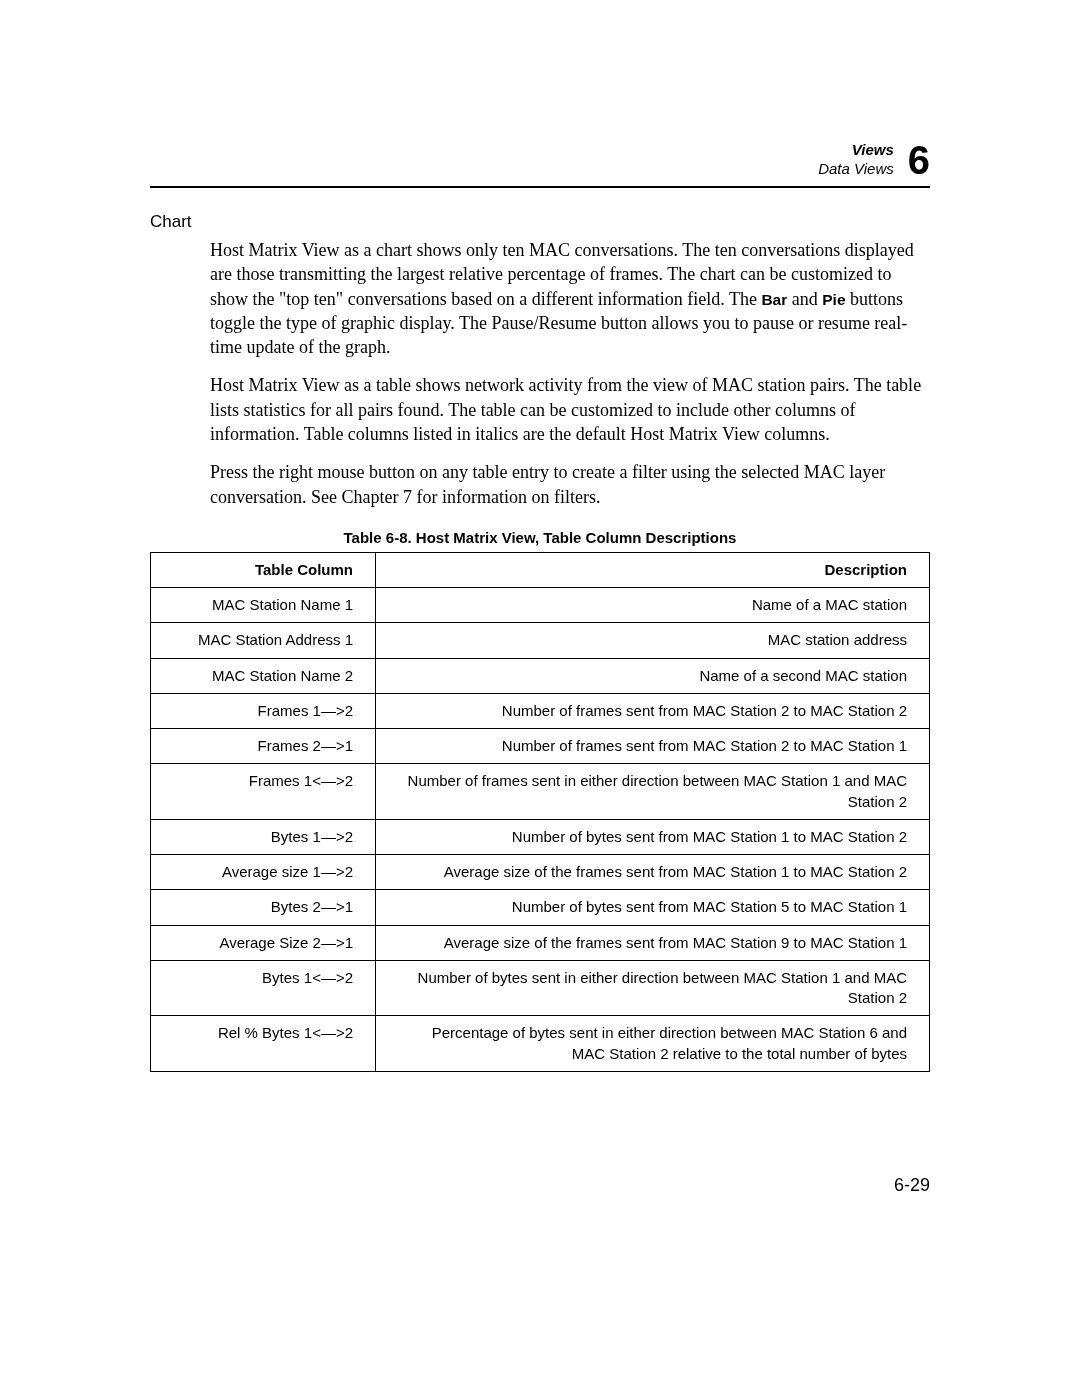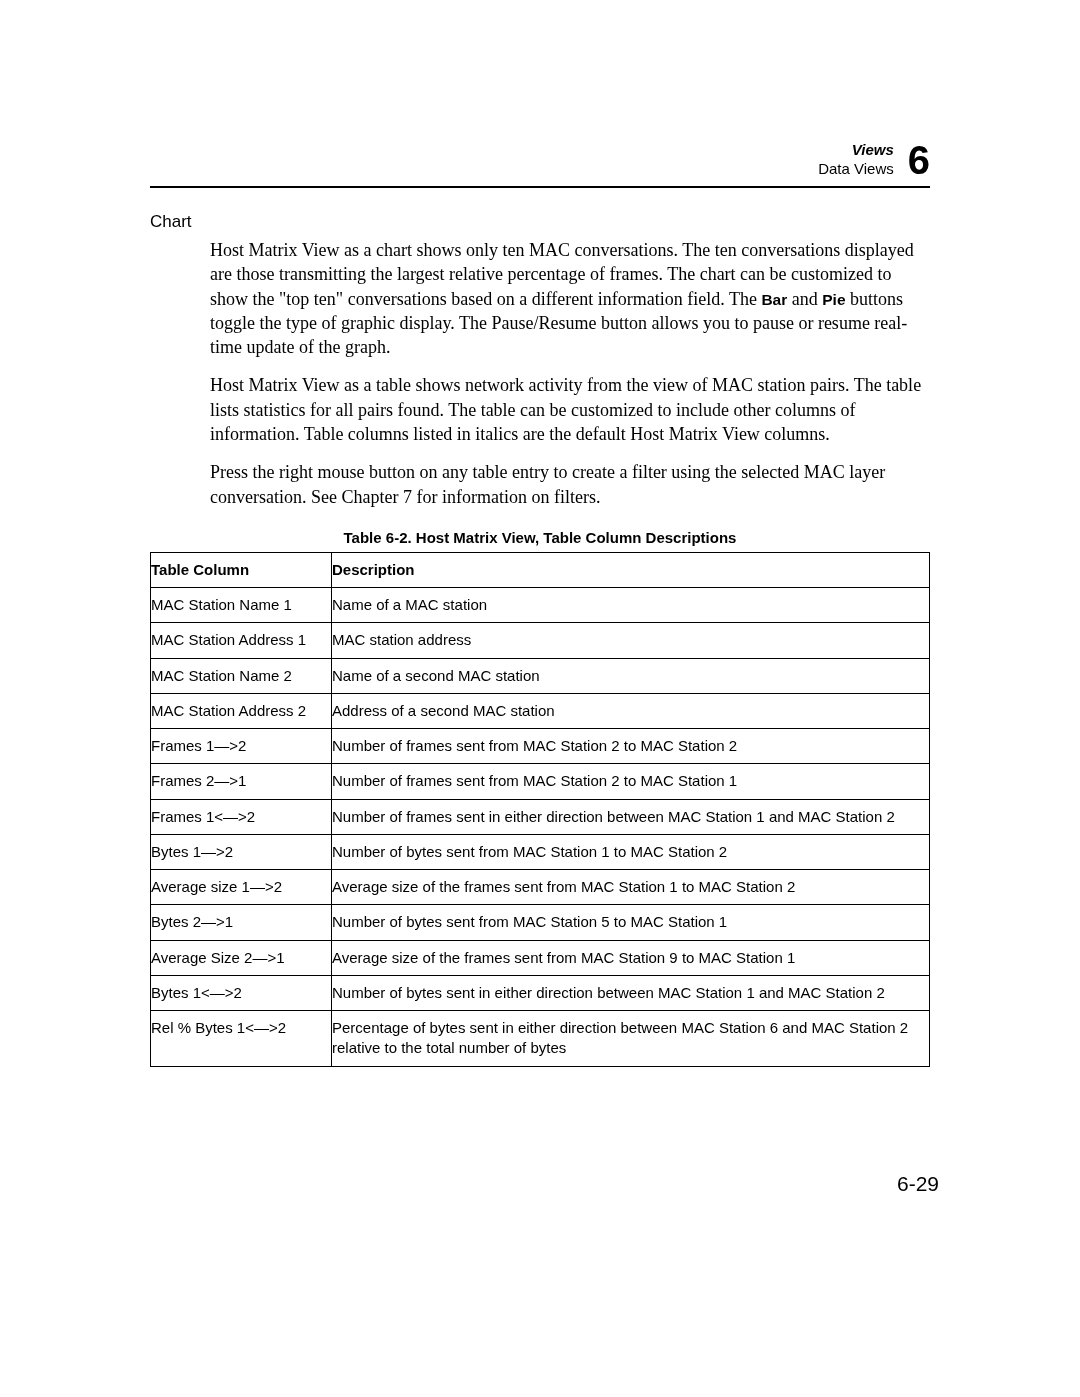--- a/index.html
+++ b/index.html
@@ -32,7 +32,7 @@
     line-height: 1.25;
   }
   .header-text .line1 { font-weight: bold; font-style: italic; }
-  .header-text .line2 { }
+  .header-text .line2 { font-style: italic; }
   .header-number {
     font-family: Arial, Helvetica, sans-serif;
     font-size: 40px;

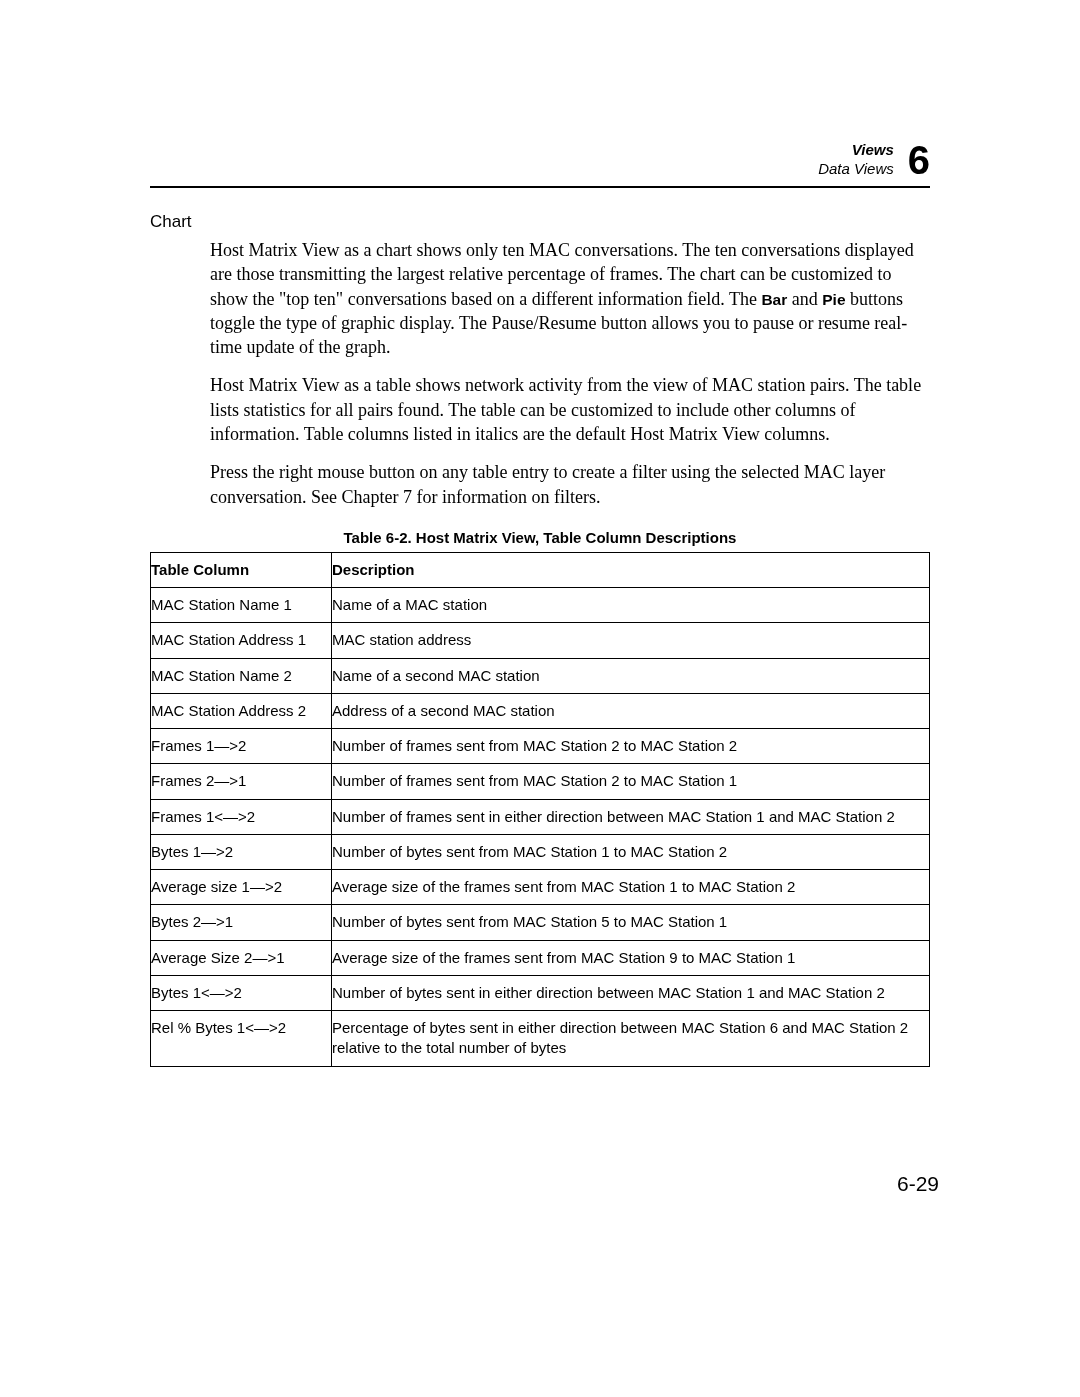--- a/index.html
+++ b/index.html
@@ -122,7 +122,7 @@
   <p class="body-text indent">Host Matrix View as a table shows network activity from the view of MAC station pairs. The table lists statistics for all pairs found. The table can be customized to include other columns of information. Table columns listed in italics are the default Host Matrix View columns.</p>
   <p class="body-text indent">Press the right mouse button on any table entry to create a filter using the selected MAC layer conversation. See Chapter 7 for information on filters.</p>
 
-  <div class="table-caption">Table 6-2. Host Matrix View, Table Column Descriptions</div>
+  <div class="table-caption">Table 6-8. Host Matrix View, Table Column Descriptions</div>
 
   <table class="data">
     <thead>

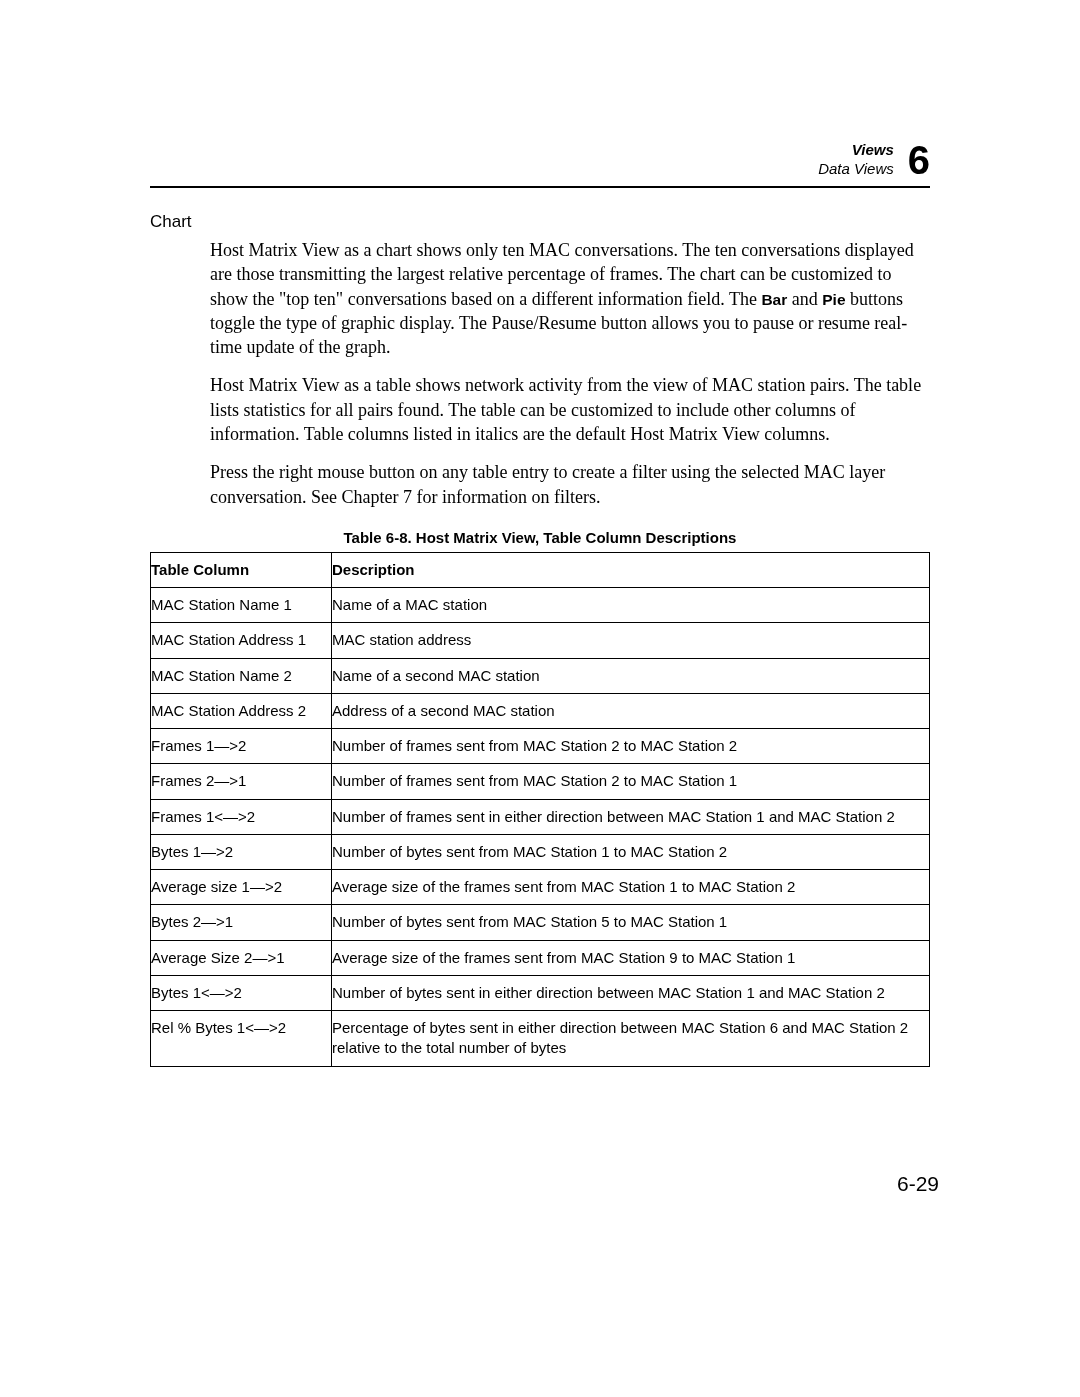--- a/index.html
+++ b/index.html
@@ -76,8 +76,8 @@
   table.data th, table.data td {
     border-top: 1px solid #000;
     border-bottom: 1px solid #000;
-    padding: 7px 0;
-    text-align: left;
+    padding: 7px 22px;
+    text-align: right;
     vertical-align: top;
     line-height: 1.35;
   }

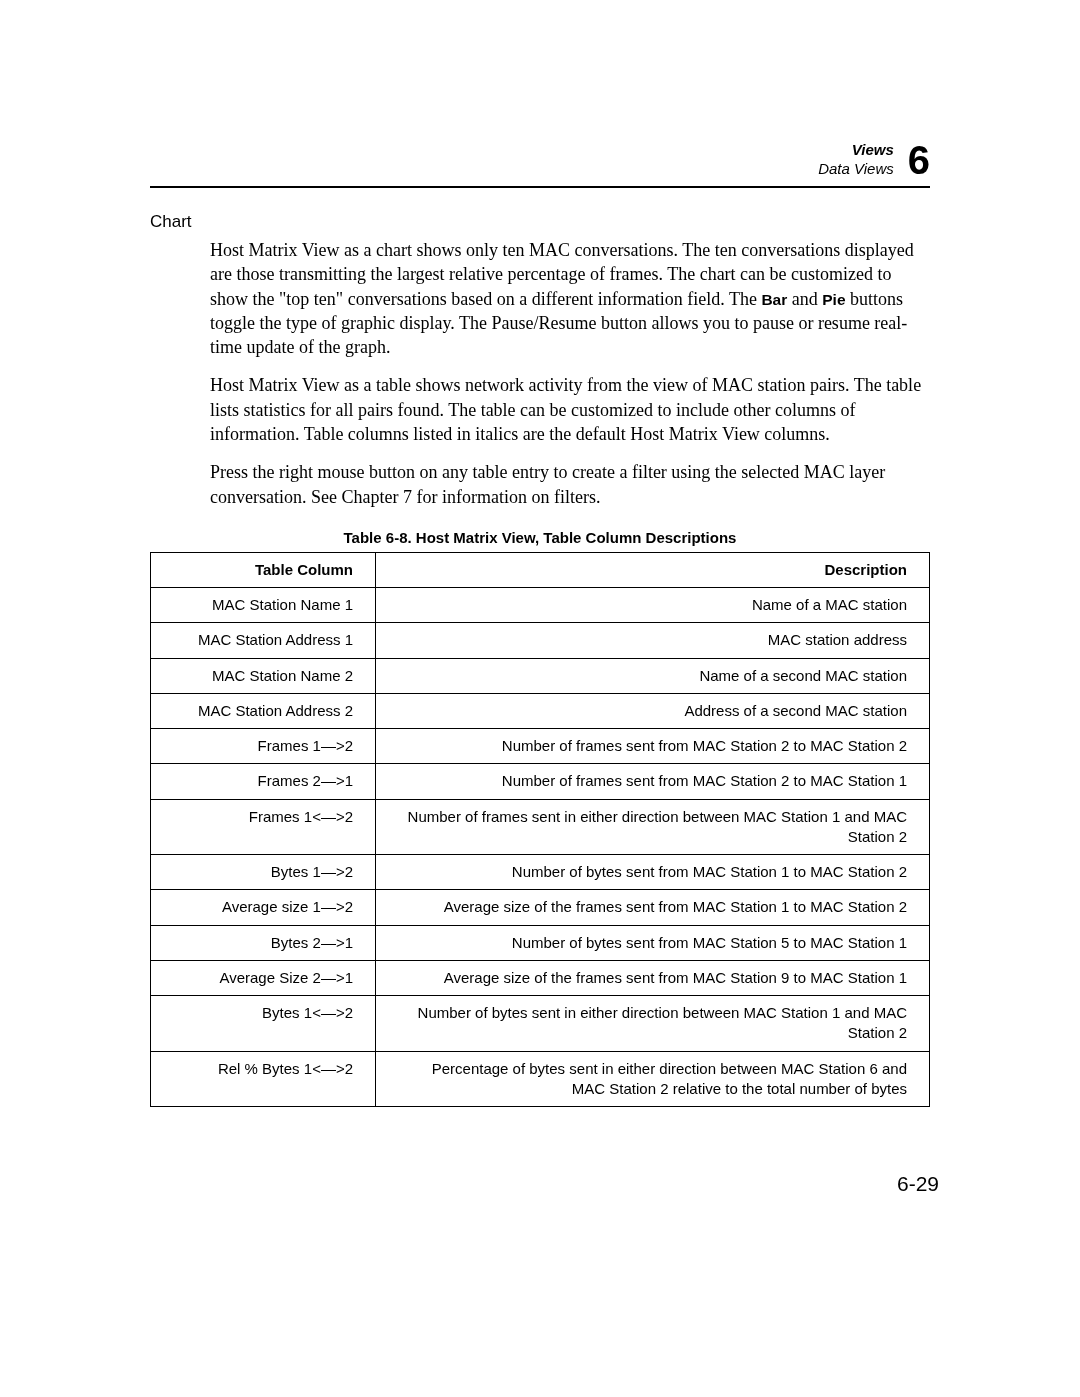--- a/index.html
+++ b/index.html
@@ -145,10 +145,6 @@
           <td>Name of a second MAC station</td>
         </tr>
         <tr>
-          <td>MAC Station Address 2</td>
-          <td>Address of a second MAC station</td>
-        </tr>
-        <tr>
           <td>Frames 1—&gt;2</td>
           <td>Number of frames sent from MAC Station 2 to MAC Station 2</td>
         </tr>

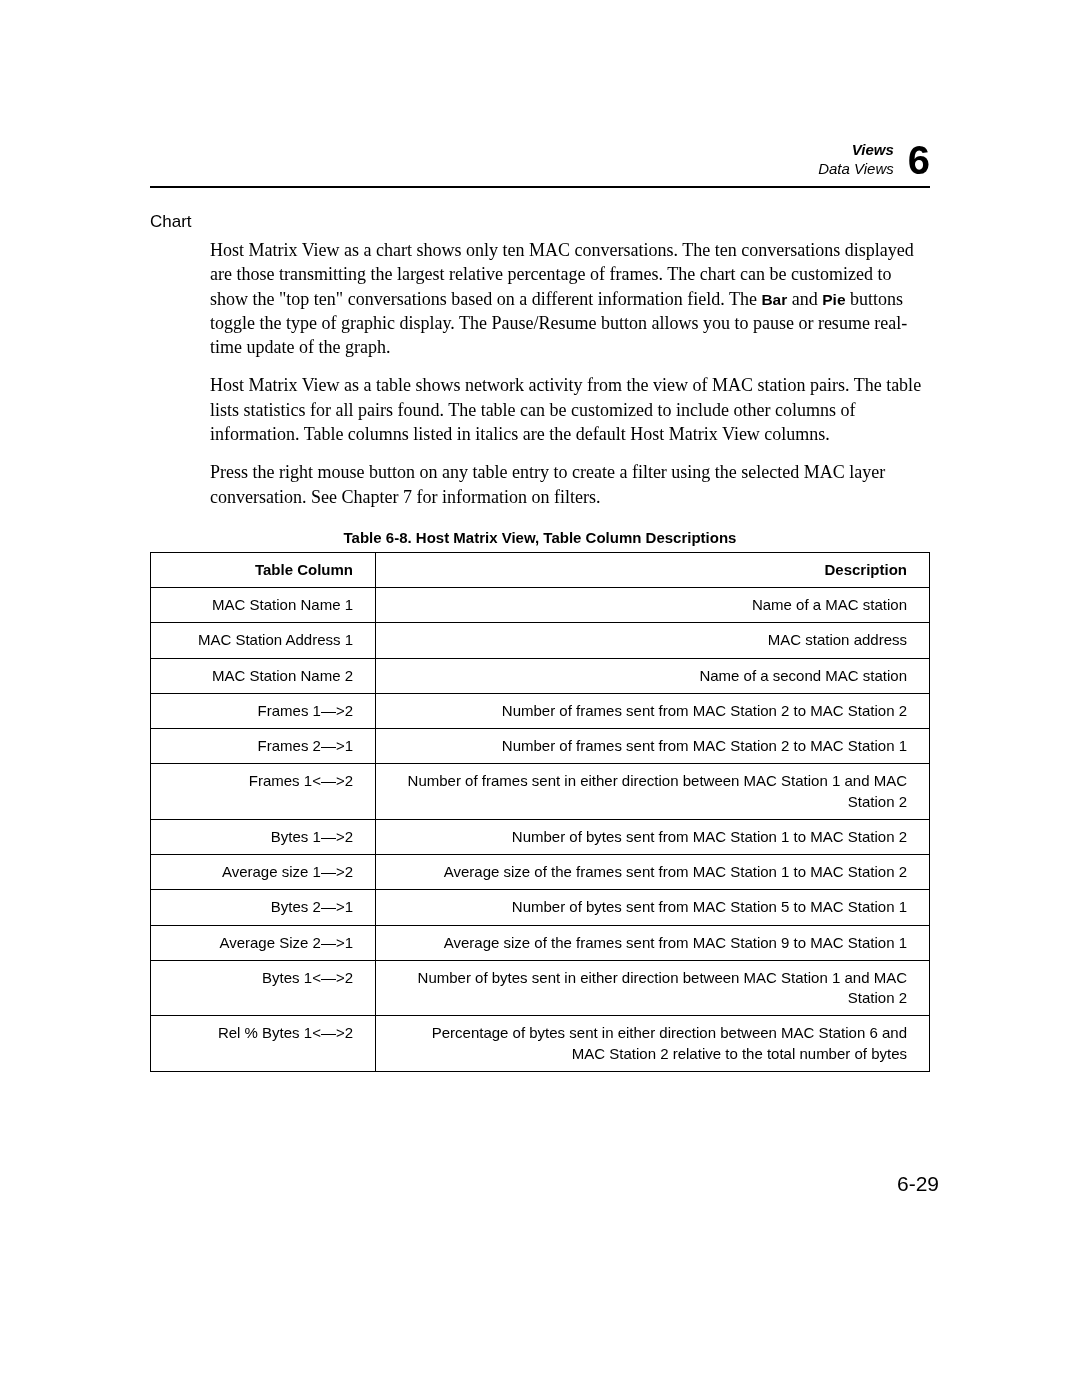--- a/index.html
+++ b/index.html
@@ -95,10 +95,10 @@
 
   .page-number {
     position: absolute;
-    right: 141px;
+    right: 150px;
     bottom: 60px;
     font-family: Arial, Helvetica, sans-serif;
-    font-size: 21px;
+    font-size: 18px;
   }
 </style>
 </head>

